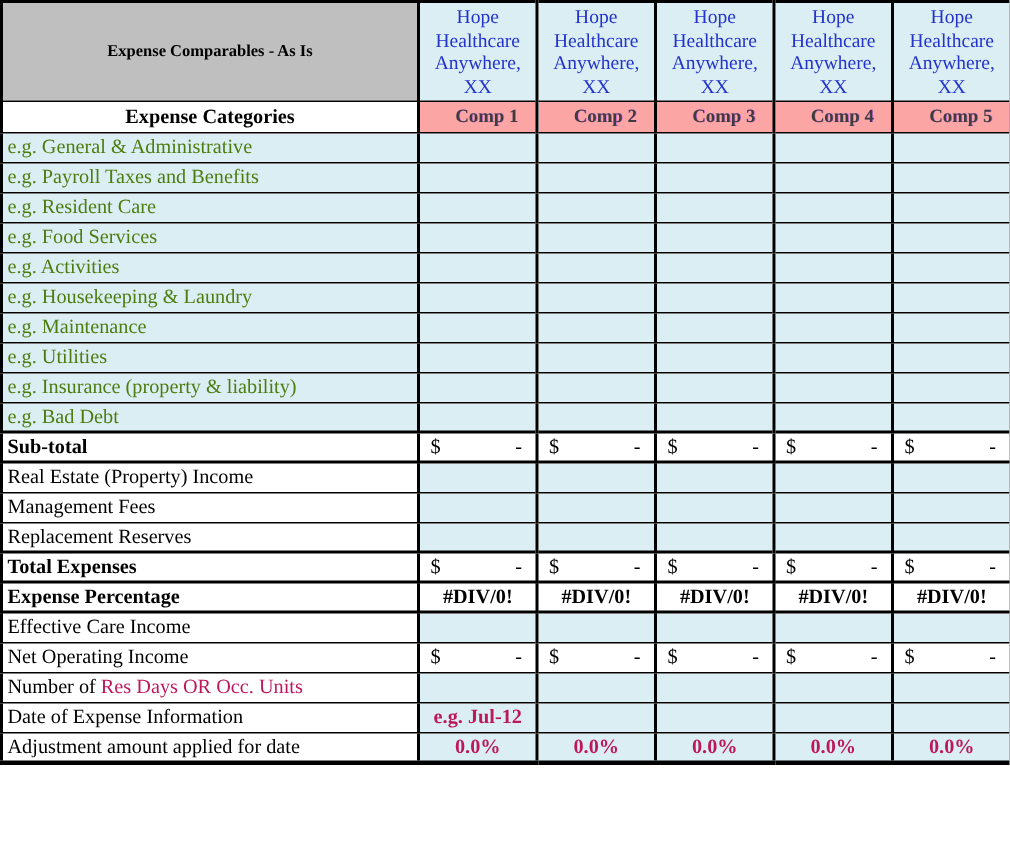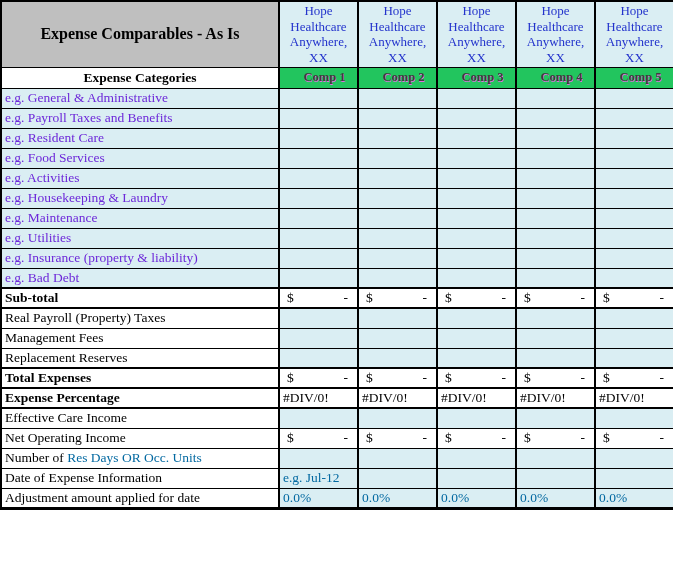--- a/index.html
+++ b/index.html
@@ -22,7 +22,7 @@
   
   td.title-cell{
     background:#BFBFBF;font-weight:bold;text-align:center;
-    font-size:16px;white-space:normal;height:66px;
+    font-size:11px;white-space:normal;height:66px;
   }
   td.prop-header{
     background:#DAEEF3;color:#2333CC;text-align:center;

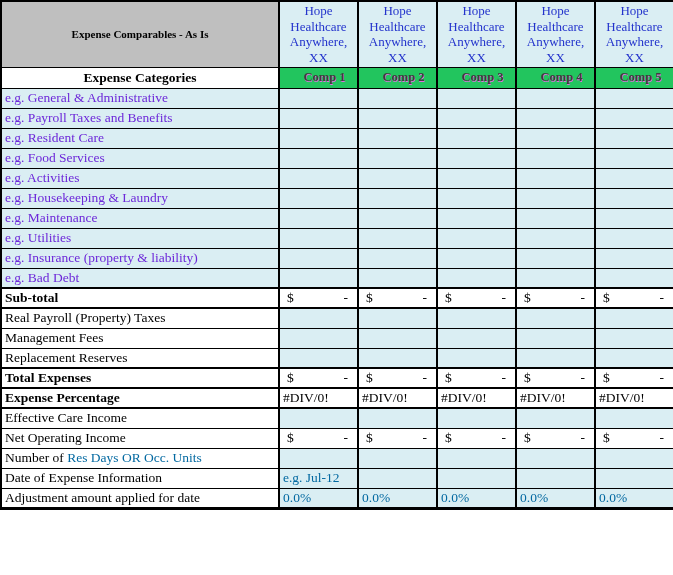--- a/index.html
+++ b/index.html
@@ -33,7 +33,7 @@
   
   td.cat-label{font-weight:bold;background:#fff;height:21px;text-align:center;}
   td.comp{
-    background:#22c55e;color:#3d3d3d;font-weight:bold;text-align:center;
+    background:#fca5a5;color:#3d3d3d;font-weight:bold;text-align:center;
     font-size:12.5px;height:21px;text-shadow:0.5px 0.5px 0 #e06fe0;padding-left:15px;
   }
   

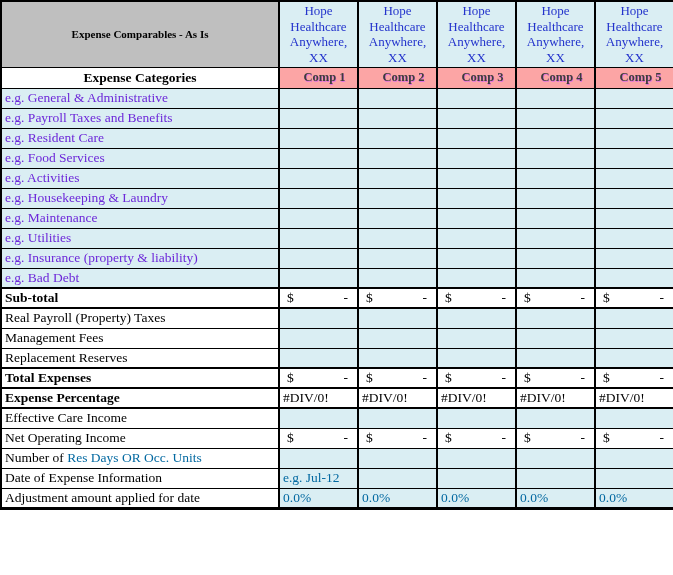--- a/index.html
+++ b/index.html
@@ -38,7 +38,7 @@
   }
   
   td.lbl{background:#fff;}
-  td.lbl.blue{background:#DAEEF3;color:#6d28d9;}
+  td.lbl.blue{background:#DAEEF3;color:#4d7c0f;}
   td.lbl.bold{font-weight:bold;}
   td.cell{background:#fff;}
   td.cell.bluebg{background:#DAEEF3;}

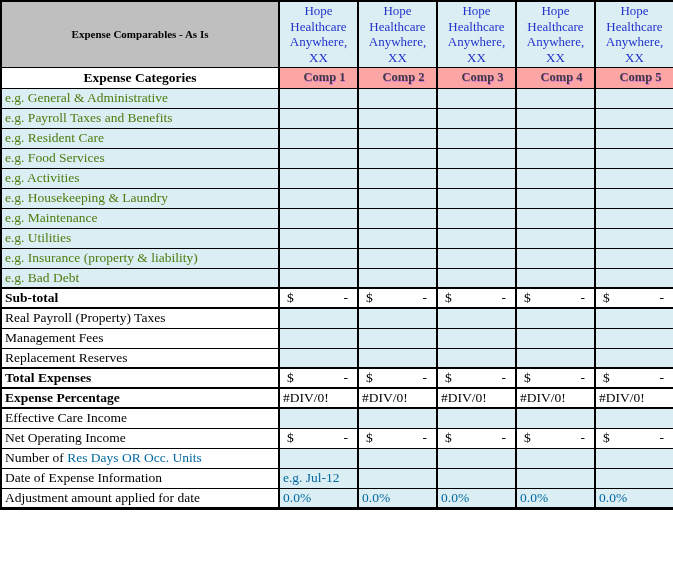--- a/index.html
+++ b/index.html
@@ -195,7 +195,7 @@
           </td>
         </tr>
         <tr>
-          <td class="lbl">Real Payroll (Property) Taxes</td>
+          <td class="lbl">Real Estate (Property) Income</td>
           <td class="cell bluebg"></td>
           <td class="cell bluebg"></td>
           <td class="cell bluebg"></td>

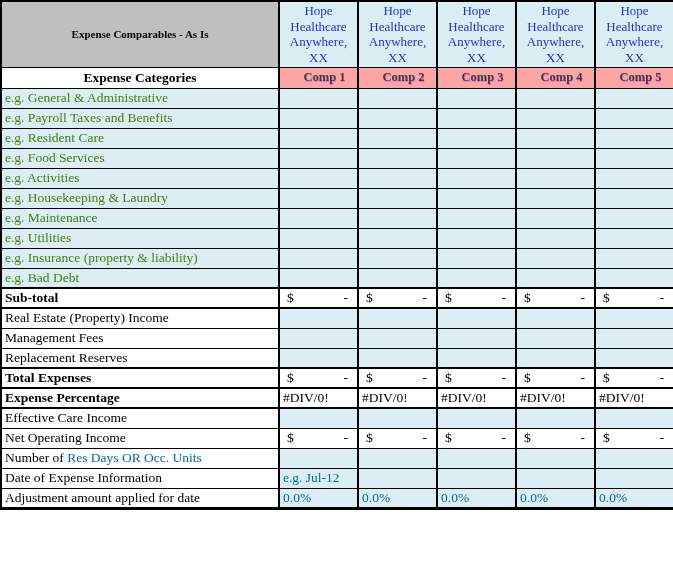--- a/index.html
+++ b/index.html
@@ -42,7 +42,7 @@
   td.lbl.bold{font-weight:bold;}
   td.cell{background:#fff;}
   td.cell.bluebg{background:#DAEEF3;}
-  td.cell.center{}
+  td.cell.center{text-align:center;font-weight:bold;}
   td.cell .acct{
     display:flex;justify-content:space-between;align-items:center;
     padding:0 6px 0 4px;

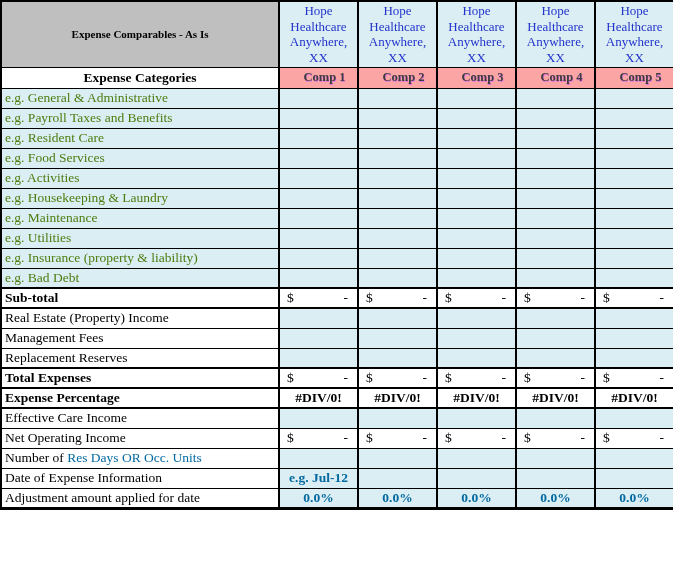--- a/index.html
+++ b/index.html
@@ -47,7 +47,7 @@
     display:flex;justify-content:space-between;align-items:center;
     padding:0 6px 0 4px;
   }
-  .bluetext{color:#0369a1;}
+  .bluetext{color:#be185d;}
   tr.thick td{border-top-width:2px;border-bottom-width:2px;}
   tr.lastrow td{border-bottom-width:3px;}
 </style>

